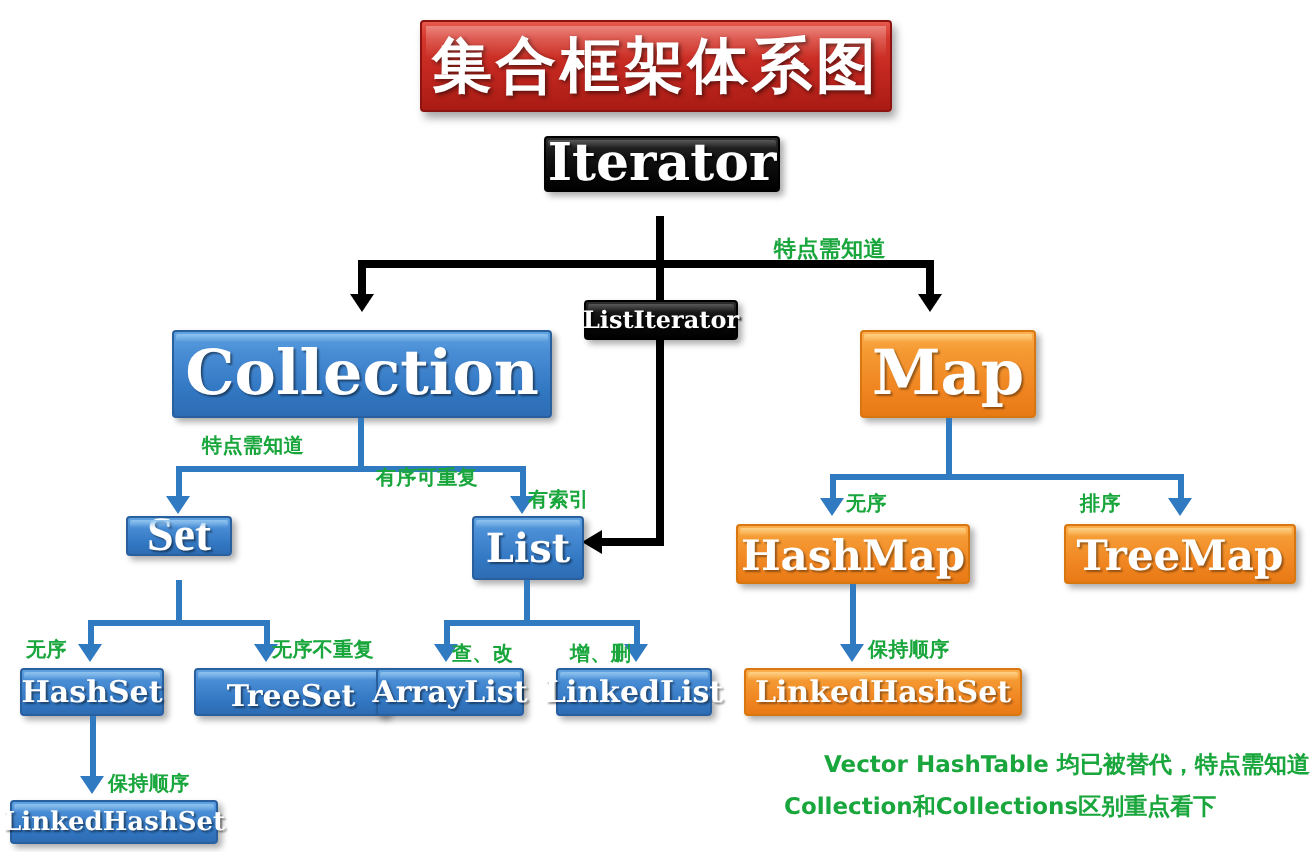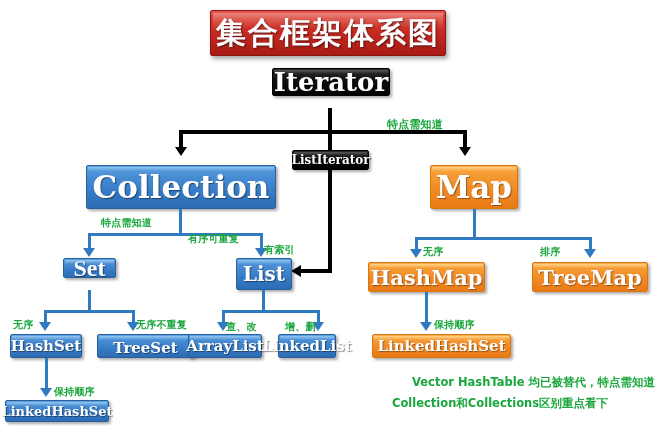--- a/index.html
+++ b/index.html
@@ -206,7 +206,7 @@
     <div class="top-sheen"></div>
     <span>ArrayList</span>
   </div>
-  <div class="node n-blue" style="left:278px;top:334px;width:58px;height:24px;font-size:15px;">
+  <div class="node n-blue" style="left:278px;top:334px;width:78px;height:24px;font-size:15px;">
     <div class="top-sheen"></div>
     <span>LinkedList</span>
   </div>

